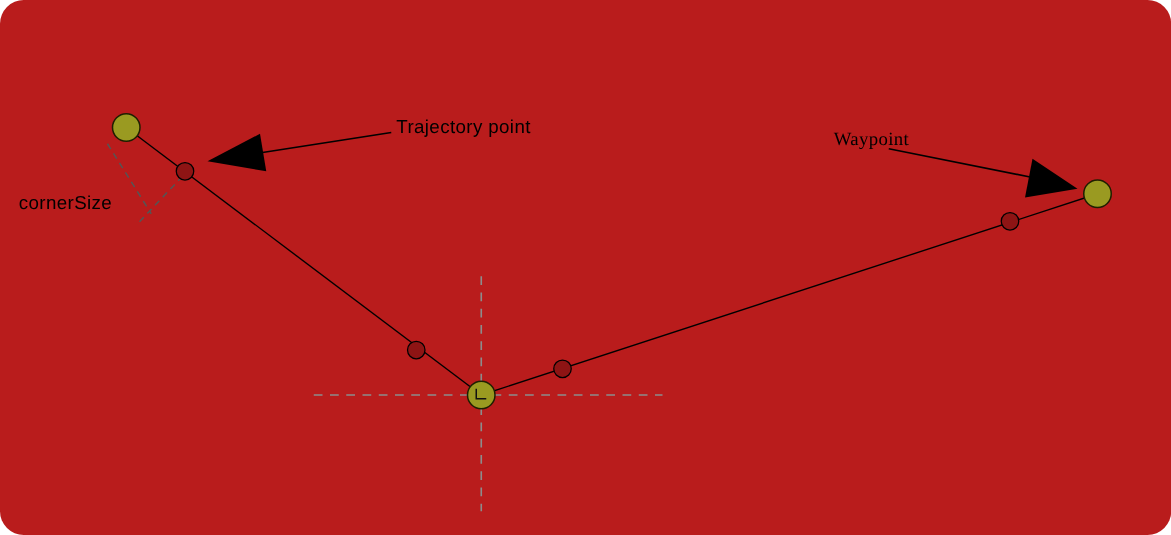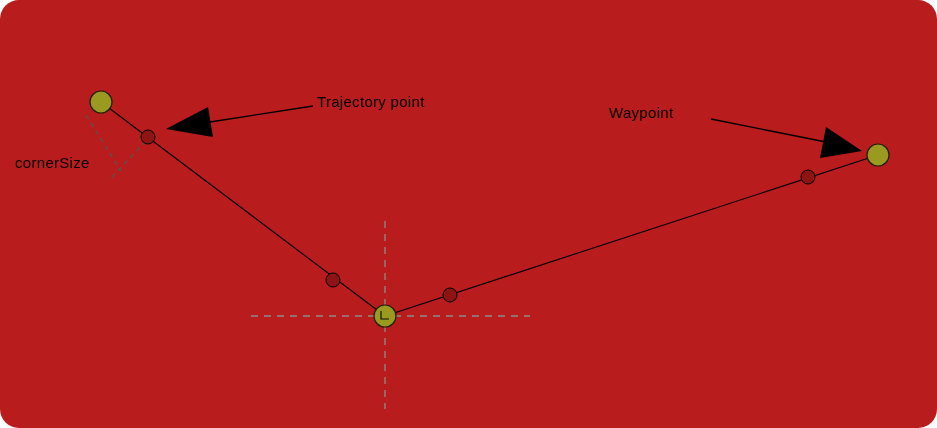--- a/index.html
+++ b/index.html
@@ -31,7 +31,7 @@
     letter-spacing: 0.3px;
   }
   #lbl-trajectory { left: 317px; top: 93px; }
-  #lbl-waypoint   { left: 609px; top: 104px; }
+  #lbl-waypoint   { left: 667px; top: 104px; font-family: Liberation Serif, serif; }
   #lbl-corner     { left: 15px;  top: 154px; }
 </style>
 </head>

